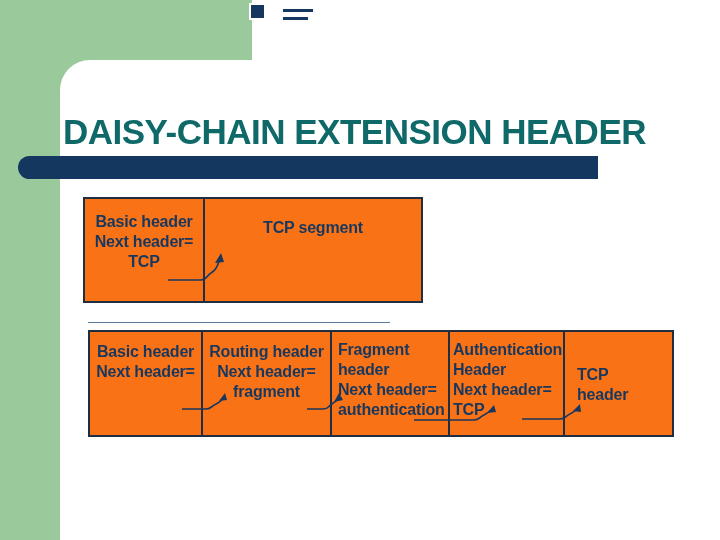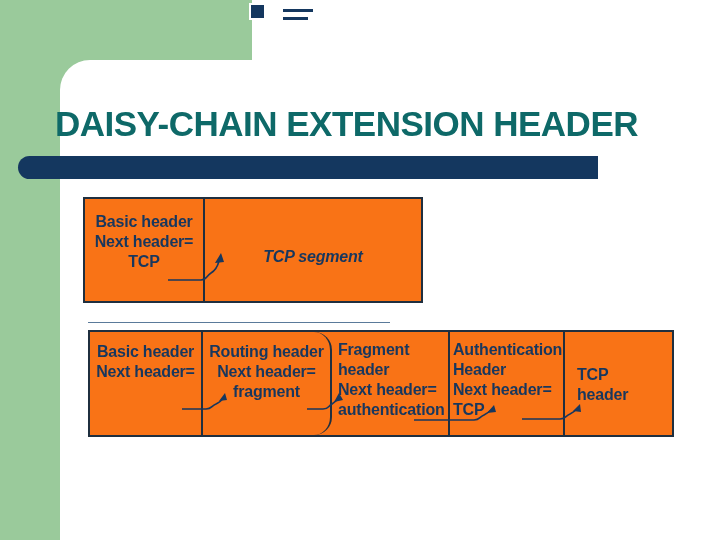--- a/index.html
+++ b/index.html
@@ -23,7 +23,7 @@
   .deco-line.l2{left:283px;top:17px;width:25px;}
 
   .title{
-    position:absolute;left:47px;top:96px;margin:8px;z-index:2;
+    position:absolute;left:47px;top:96px;margin:16px;z-index:2;
     font-size:35px;font-weight:bold;color:var(--teal);
     letter-spacing:-0.5px;white-space:nowrap;
   }

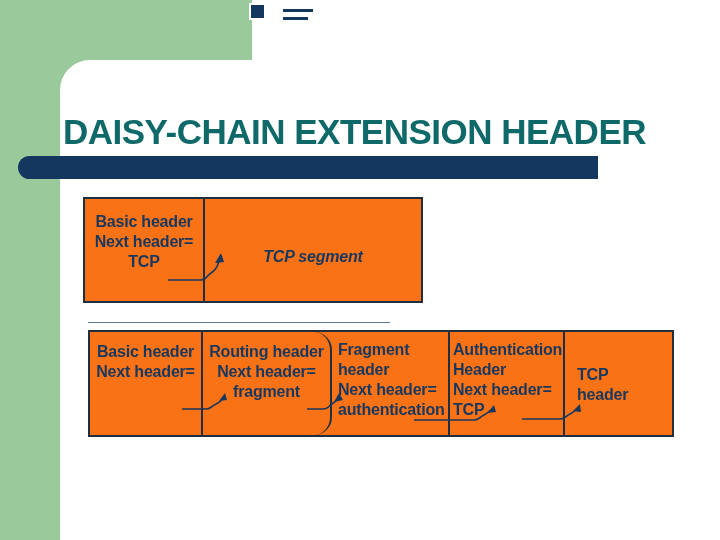--- a/index.html
+++ b/index.html
@@ -43,7 +43,7 @@
   }
   .cell.div{border-right:2px solid var(--box_border);}
   .b1c1{width:120px;text-align:center;padding-top:13px;}
-  .b1c2{flex:1;text-align:center;padding-top:48px;font-style:italic;}
+  .b1c2{flex:1;text-align:center;padding-top:19px;}
   .b2cA{width:113px;text-align:center;padding-top:10px;}
   .b2cB{width:129px;text-align:center;padding-top:10px;border-radius:18px;}
   .b2cC{width:118px;padding:8px 0 0 6px;}

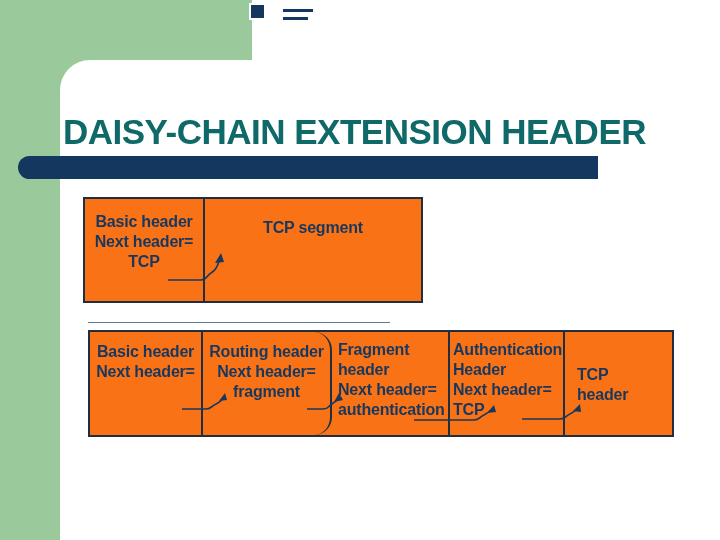--- a/index.html
+++ b/index.html
@@ -45,7 +45,7 @@
   .b1c1{width:120px;text-align:center;padding-top:13px;}
   .b1c2{flex:1;text-align:center;padding-top:19px;}
   .b2cA{width:113px;text-align:center;padding-top:10px;}
-  .b2cB{width:129px;text-align:center;padding-top:10px;border-radius:18px;}
+  .b2cB{width:129px;text-align:center;padding-top:10px;}
   .b2cC{width:118px;padding:8px 0 0 6px;}
   .b2cD{width:115px;padding:8px 0 0 3px;}
   .b2cE{flex:1;padding:33px 0 0 12px;}

